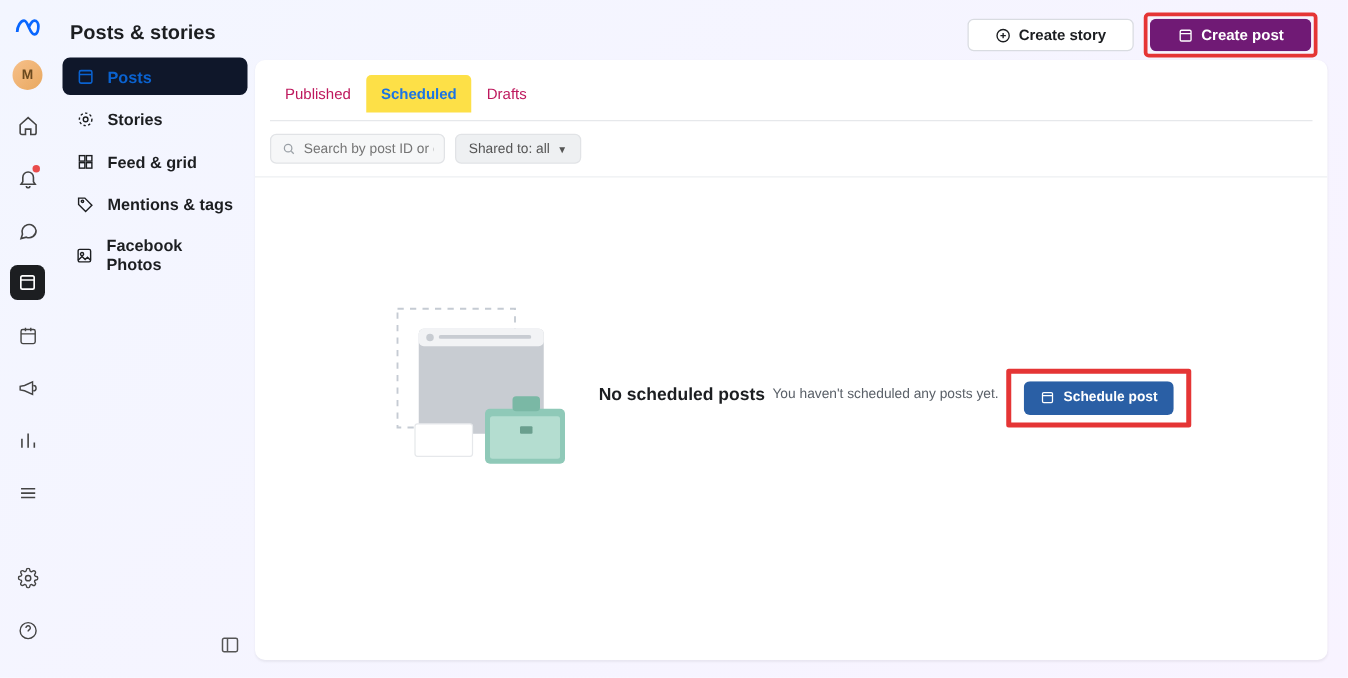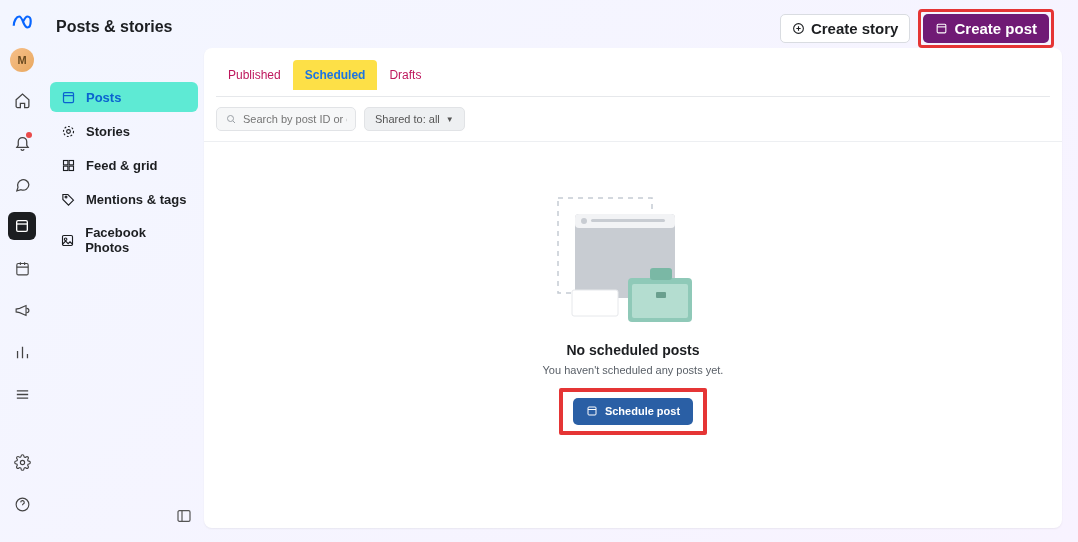--- a/index.html
+++ b/index.html
@@ -30,7 +30,7 @@
   .titlebar { display:flex; align-items:center; justify-content:space-between; height:44px; padding: 0 4px 0 0;}
   .page-title { font-size:16px; font-weight:700; color:#1c1e21; position:absolute; left:56px; top:18px;}
   .title-actions{ margin-left:auto; display:flex; gap:8px; align-items:center; padding-top:12px; padding-right:4px;}
-  .btn { display:inline-flex; align-items:center; gap:6px; padding:5px 11px; border-radius:5px; font-size:15px; font-weight:600; cursor:pointer; border:1px solid transparent;}
+  .btn { display:inline-flex; align-items:center; gap:6px; padding:5px 21px; border-radius:5px; font-size:12px; font-weight:600; cursor:pointer; border:1px solid transparent;}
   .btn-light { background:#fff; border:1px solid #d9dce1; color:#1c1e21;}
   .btn-primary { background:#701a75; color:#fff;}
   .btn-primary-dark { background:#2a5fa5; color:#fff; font-size:11px; padding:6px 12px;}

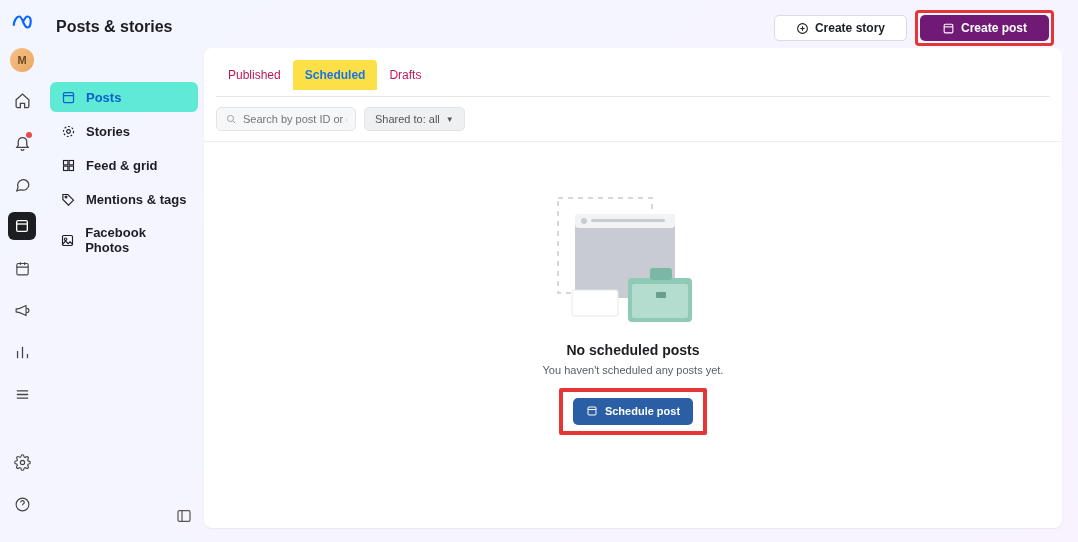--- a/index.html
+++ b/index.html
@@ -20,7 +20,7 @@
   .sidebar { width: 160px; padding: 18px 6px 10px 6px; display:flex; flex-direction:column;}
   .sidebar .nav { display:flex; flex-direction:column; gap:4px; margin-top: 28px;}
   .nav-item { display:flex; align-items:center; gap:10px; padding:7px 10px; border-radius:6px; font-size:13px; font-weight:600; color:#1c1e21; cursor:pointer;}
-  .nav-item.selected { background:#5eead4; color:#0a62d0;margin-top:36px;}
+  .nav-item.selected { background:#0f172a; color:#0a62d0;}
   .nav-item .ic { width:16px; height:16px; display:flex; align-items:center; justify-content:center; color:inherit;}
   .sidebar .bottom { margin-top:auto; display:flex; justify-content:flex-end; padding:6px 4px;}
   .collapse-ic{ width:18px;height:18px; color:#555; cursor:pointer;}

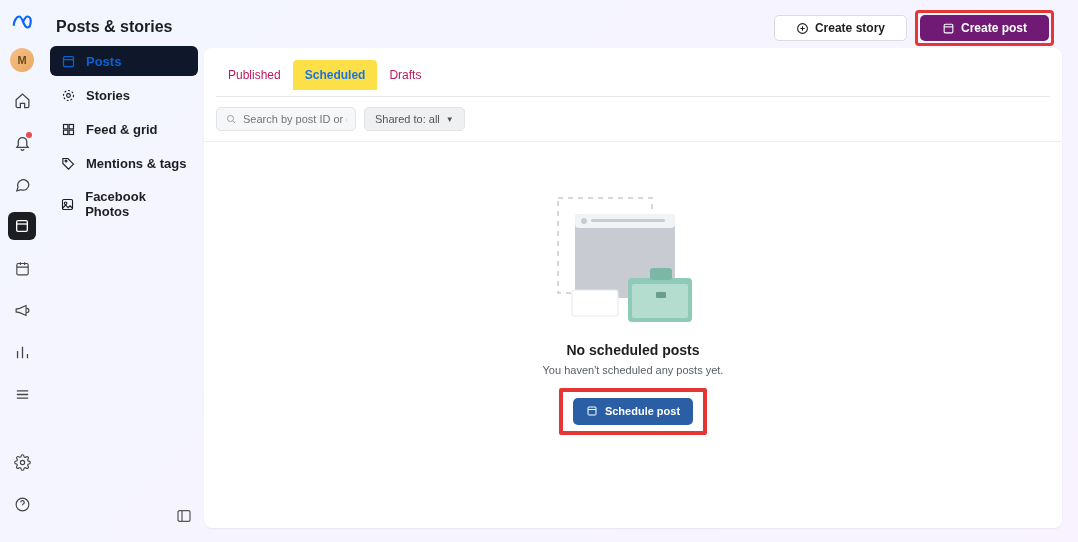--- a/index.html
+++ b/index.html
@@ -52,7 +52,7 @@
   .section-line{ height:1px; background:#edeff2; margin:0 0 0 0;}
 
   
-  .empty { flex:1; display:flex; flex-direction:column; align-items:center; justify-content:center; gap:6px; padding-bottom:40px;}
+  .empty { flex:1; display:flex; flex-direction:row; align-items:center; justify-content:center; gap:6px; padding-bottom:40px;}
   .illus { width:160px; height:140px; position:relative;}
   .empty h3{ font-size:14px; font-weight:700; color:#1c1e21;}
   .empty p{ font-size:11px; color:#5a6068;}

